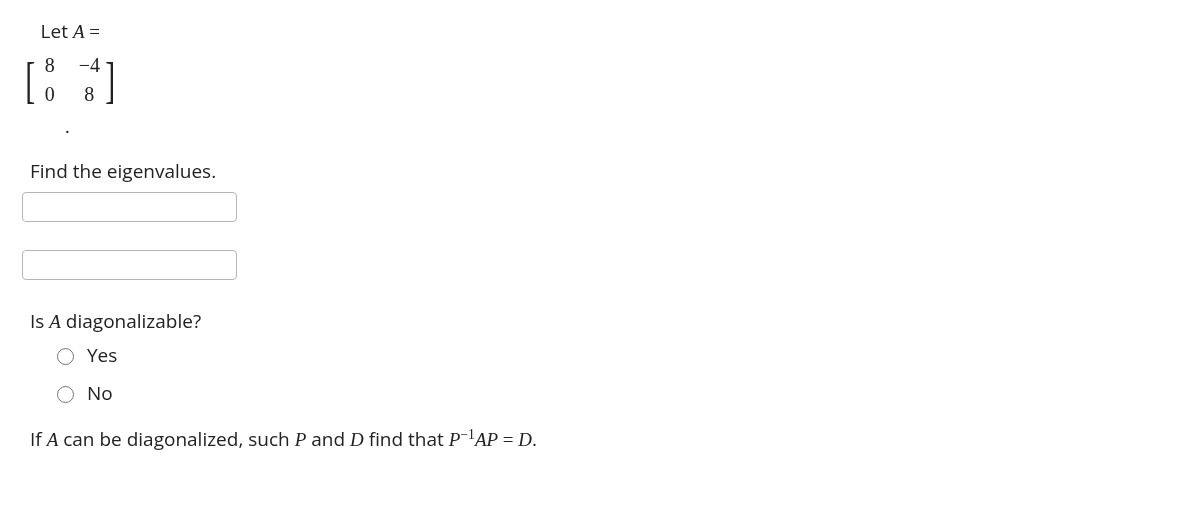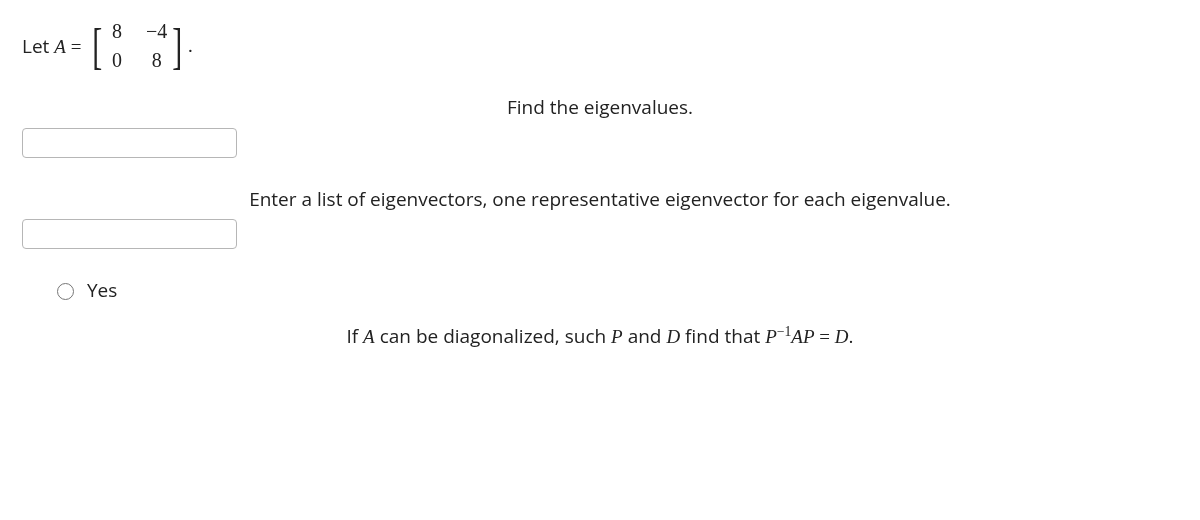--- a/index.html
+++ b/index.html
@@ -26,7 +26,7 @@
     .neg { white-space: nowrap; }
 
     
-    .eq-line { display: inline-flex; align-items: center; gap: 8px; }
+    .eq-line { display: inline-flex; align-items: center; gap: 8px; flex-direction: column; }
     .matrix {
       display: inline-flex;
       align-items: center;

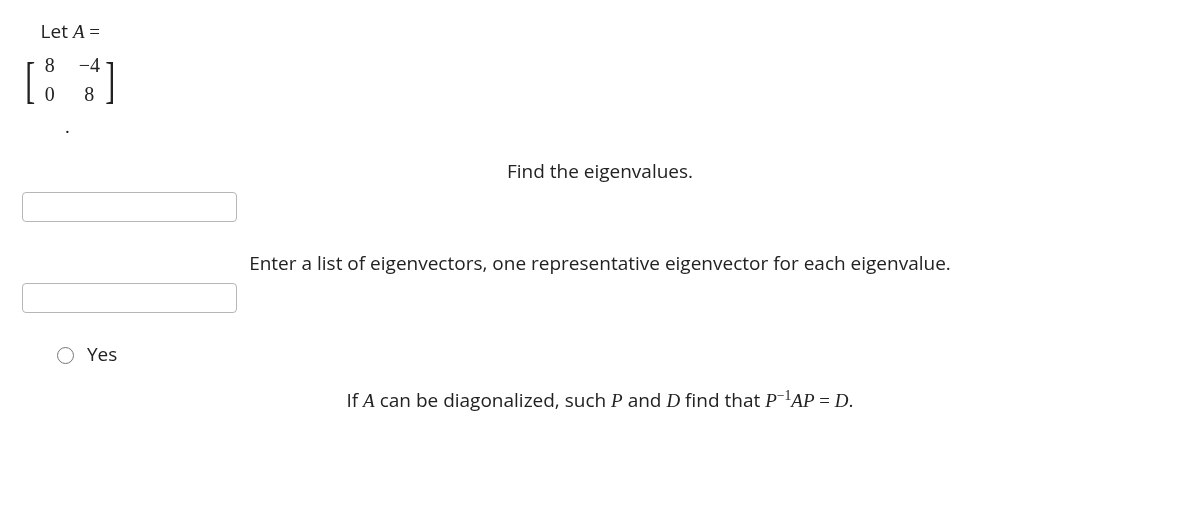--- a/index.html
+++ b/index.html
@@ -14,7 +14,7 @@
     }
     .section { margin-bottom: 28px; }
     .section.tight { margin-bottom: 20px; }
-    p { margin: 0 0 6px 0; line-height: 1.45; text-align: center; }
+    p { margin: 0 0 6px 8px; line-height: 1.45; }
     .mathit {
       font-family: "Cambria Math", "STIXGeneral", "Times New Roman", serif;
       font-style: italic;

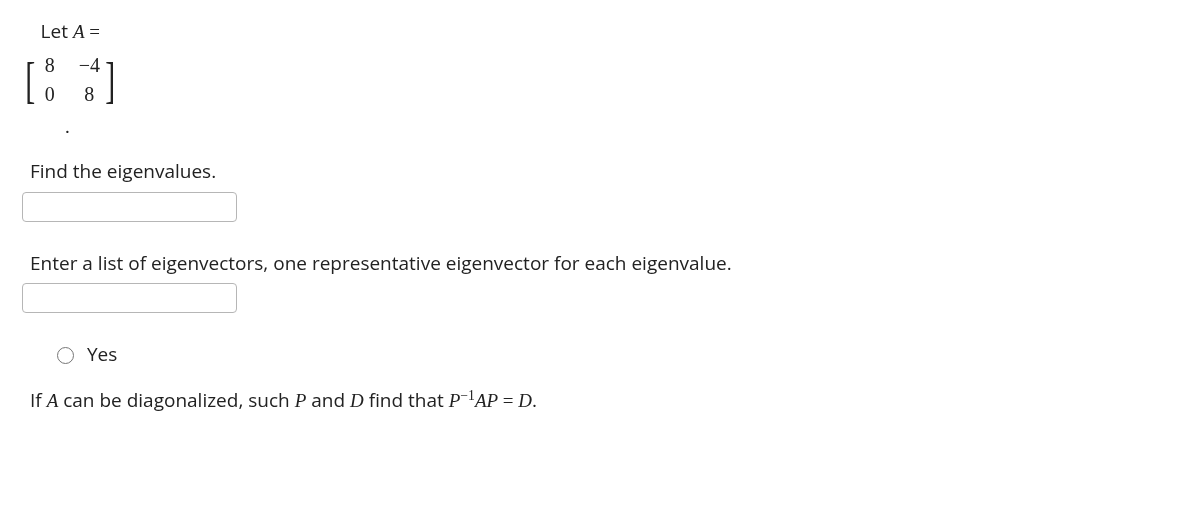--- a/index.html
+++ b/index.html
@@ -95,7 +95,6 @@
 </div>
 
 <div class="section">
-  <p>Enter a list of eigenvectors, one representative eigenvector for each eigenvalue.</p>
   <input type="text" style="">
 </div>
 

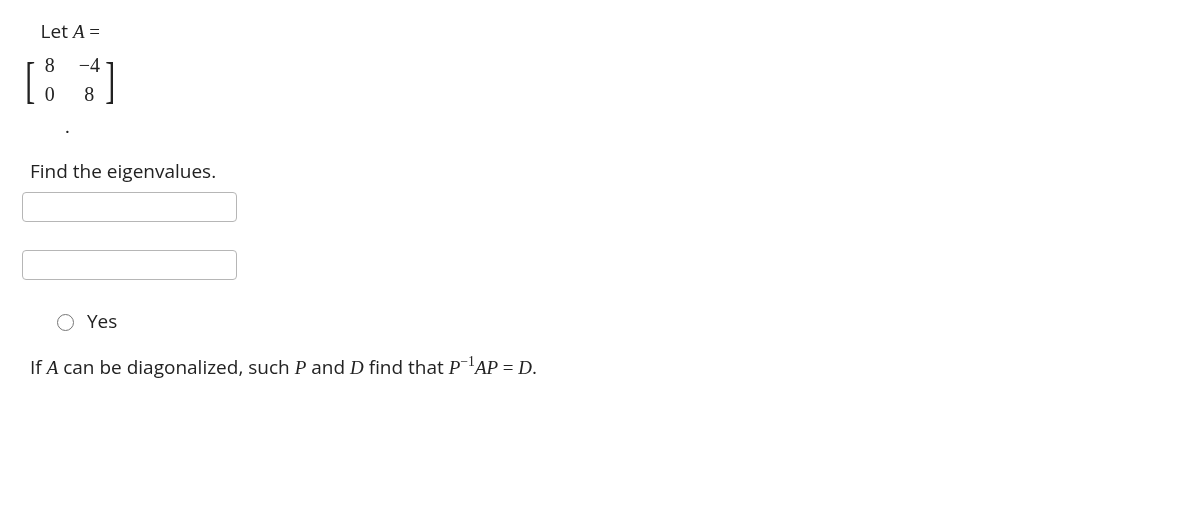--- a/index.html
+++ b/index.html
@@ -99,6 +99,9 @@
 </div>
 
 <div class="section tight">
+  <p>
+    <span>Is </span><span class="mathit">A</span><span> diagonalizable?</span>
+  </p>
   <div class="radio-group">
     <div class="radio-row">
       <input type="radio" name="diag" id="r-yes" style="">

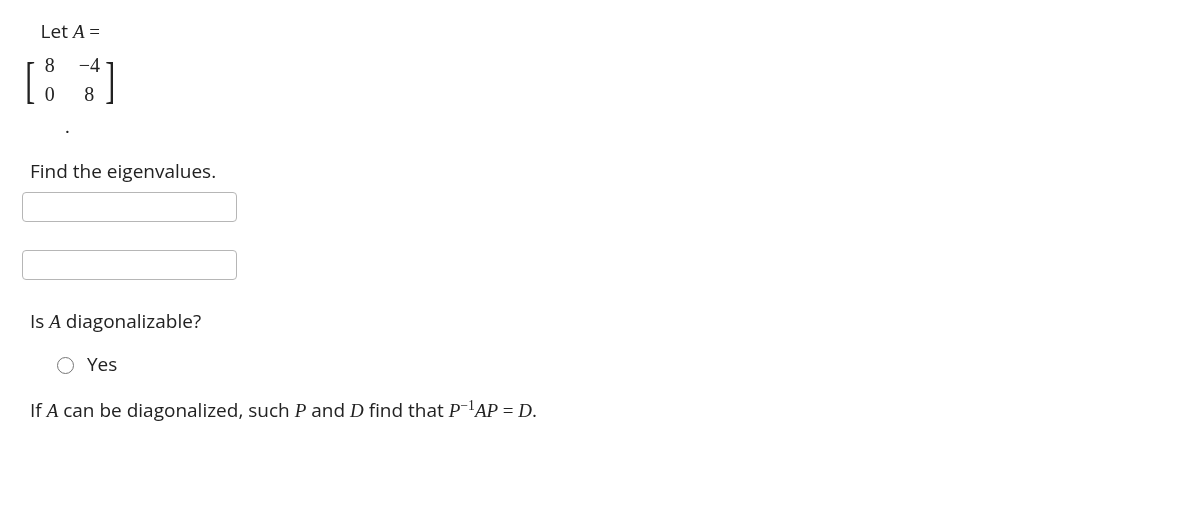--- a/index.html
+++ b/index.html
@@ -60,7 +60,7 @@
       background: #fff;
     }
 
-    .radio-group { margin-top: 16px; padding-left: 30px; }
+    .radio-group { margin-top: 7px; padding-left: 30px; }
     .radio-row { display: flex; align-items: center; gap: 10px; margin-bottom: 12px; }
     .radio-row input[type="radio"] {
       width: 17px; height: 17px;

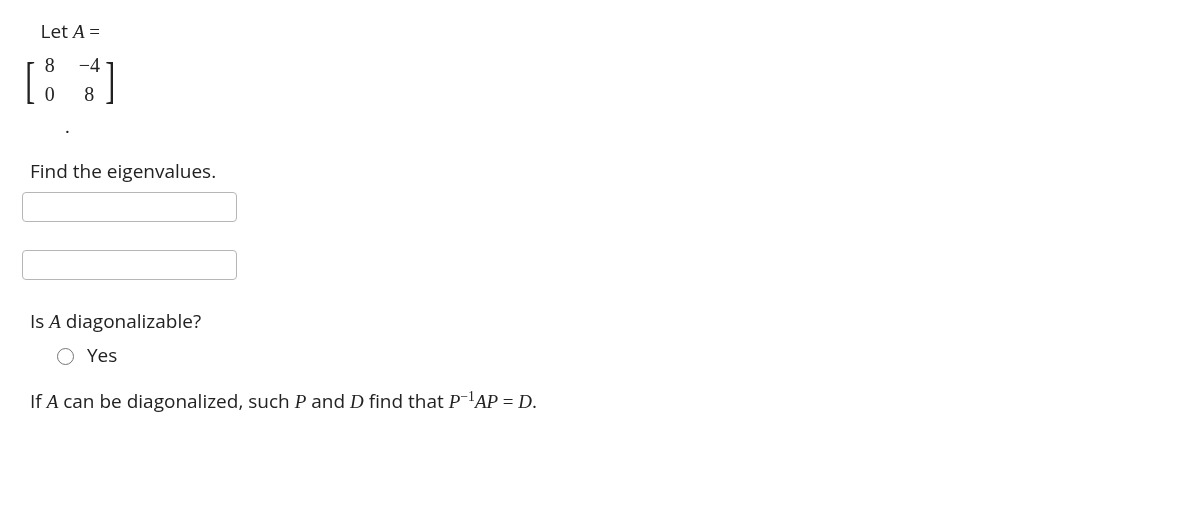--- a/index.html
+++ b/index.html
@@ -107,6 +107,10 @@
       <input type="radio" name="diag" id="r-yes" style="">
       <label for="r-yes">Yes</label>
     </div>
+    <div class="radio-row">
+      <input type="radio" name="diag" id="r-no" style="">
+      <label for="r-no">No</label>
+    </div>
   </div>
 </div>
 

